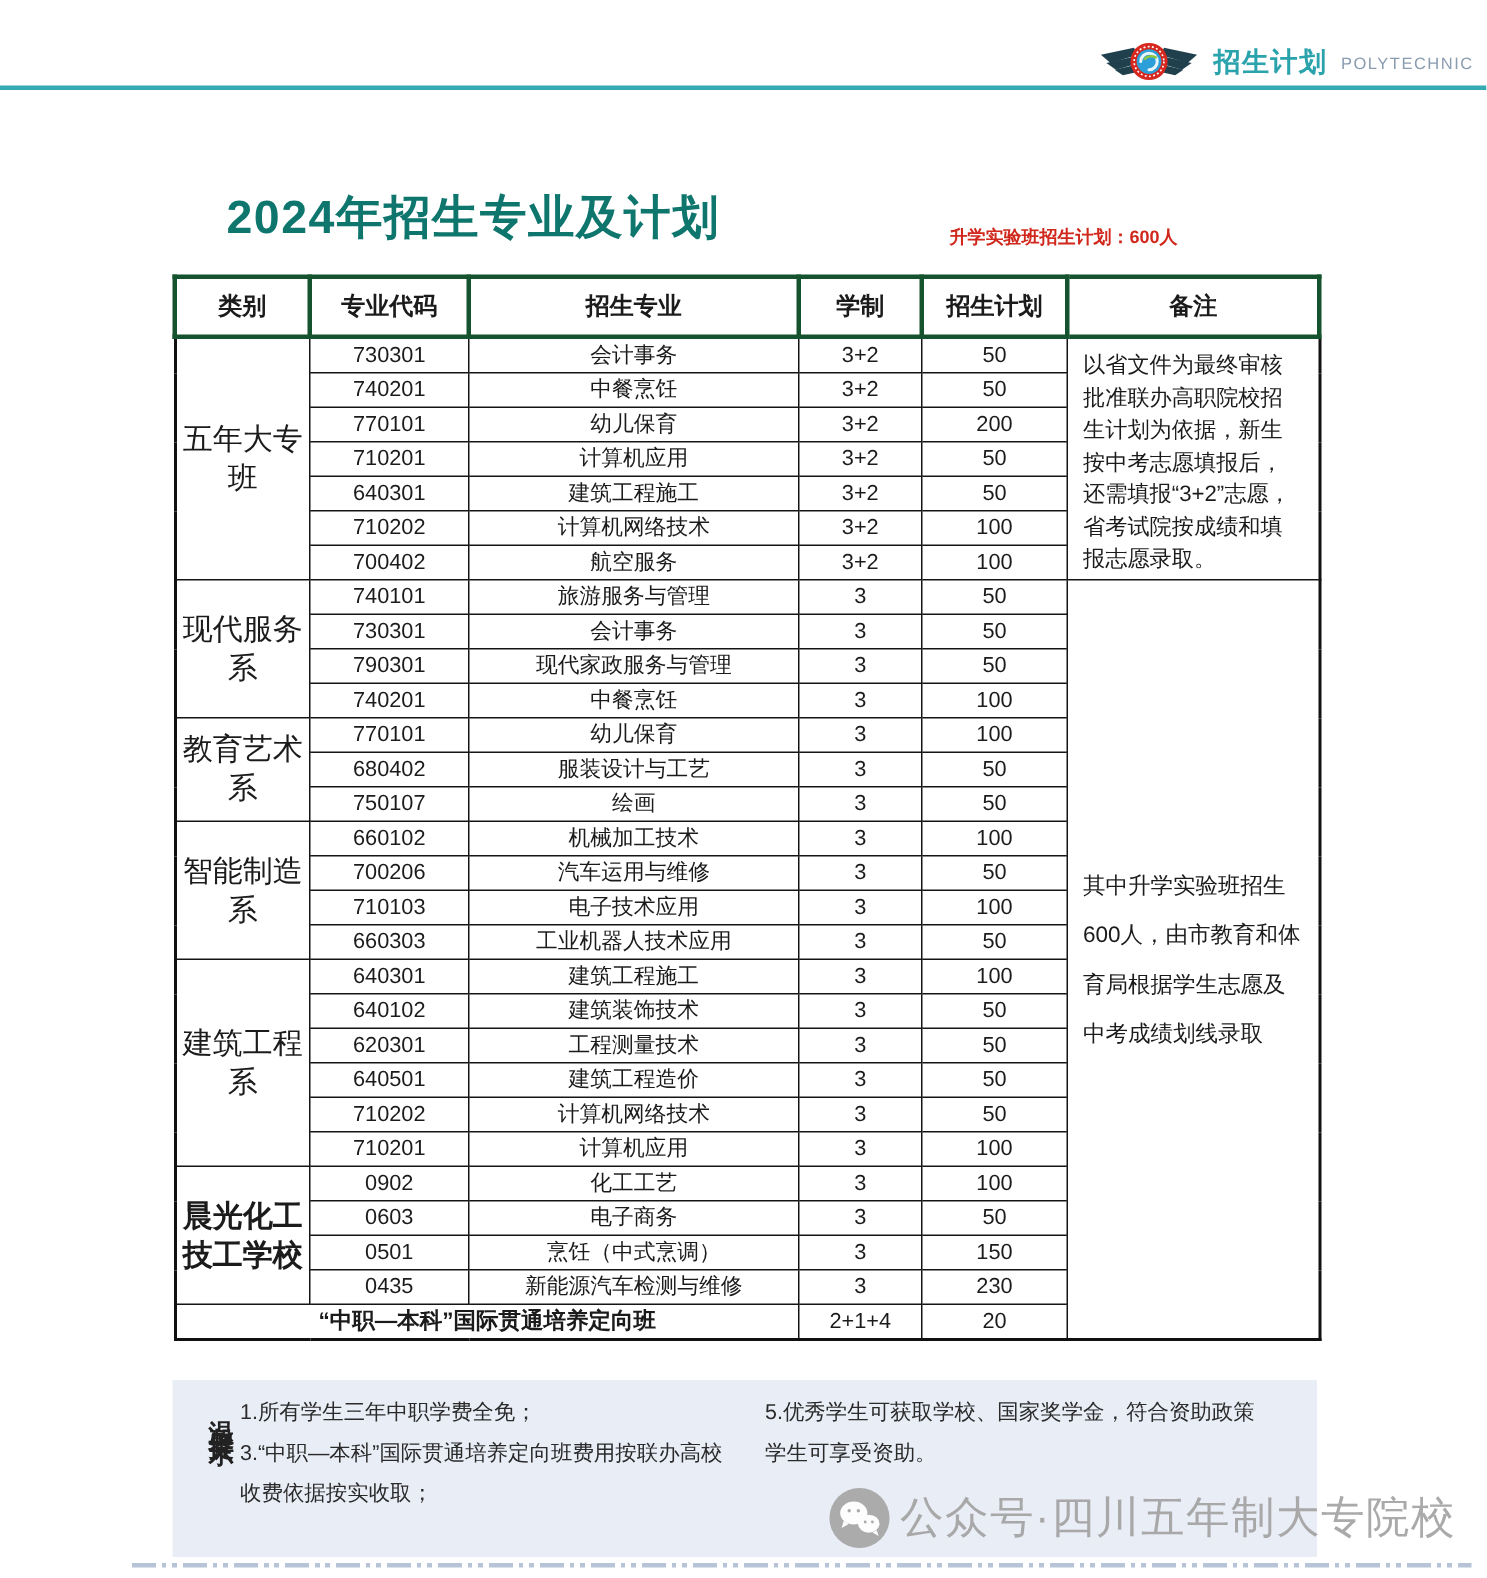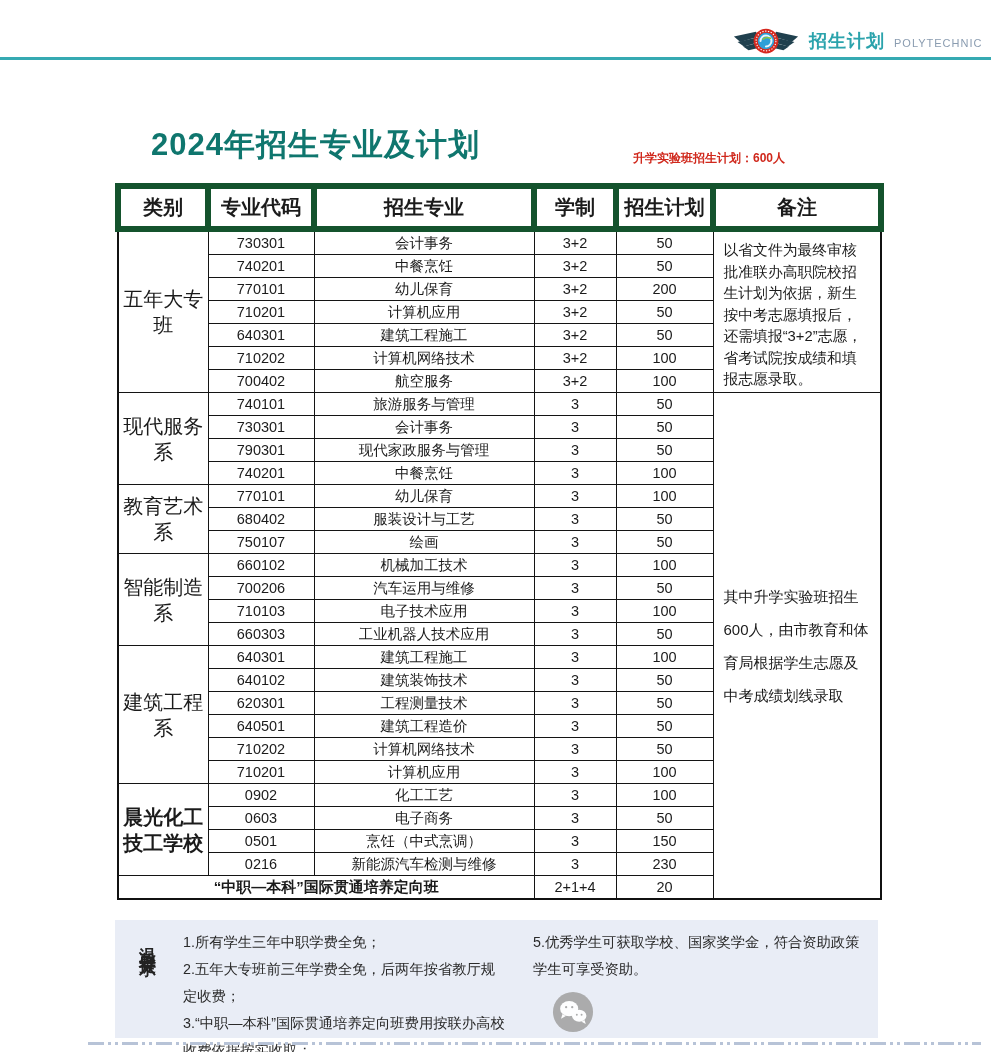--- a/index.html
+++ b/index.html
@@ -18,7 +18,7 @@
   .page-subtitle{position:absolute;left:633px;top:150px;font-size:12px;font-weight:bold;color:#d0281c;}
   
   .plan-table{position:absolute;left:115px;top:183px;width:763px;border-collapse:collapse;table-layout:fixed;}
-  .plan-table th{border:6px solid #14532d;height:37px;font-size:20px;font-weight:bold;text-align:center;padding:0;}
+  .plan-table th{border:3px solid #14532d;height:37px;font-size:16px;font-weight:bold;text-align:center;padding:0;}
   .plan-table td{border:1px solid #141414;height:22px;text-align:center;font-size:14.5px;padding:0 2px;line-height:1.15;}
   .plan-table{border:2px solid #111;}
   td.cat{font-size:20px;white-space:pre-line;line-height:1.3;}

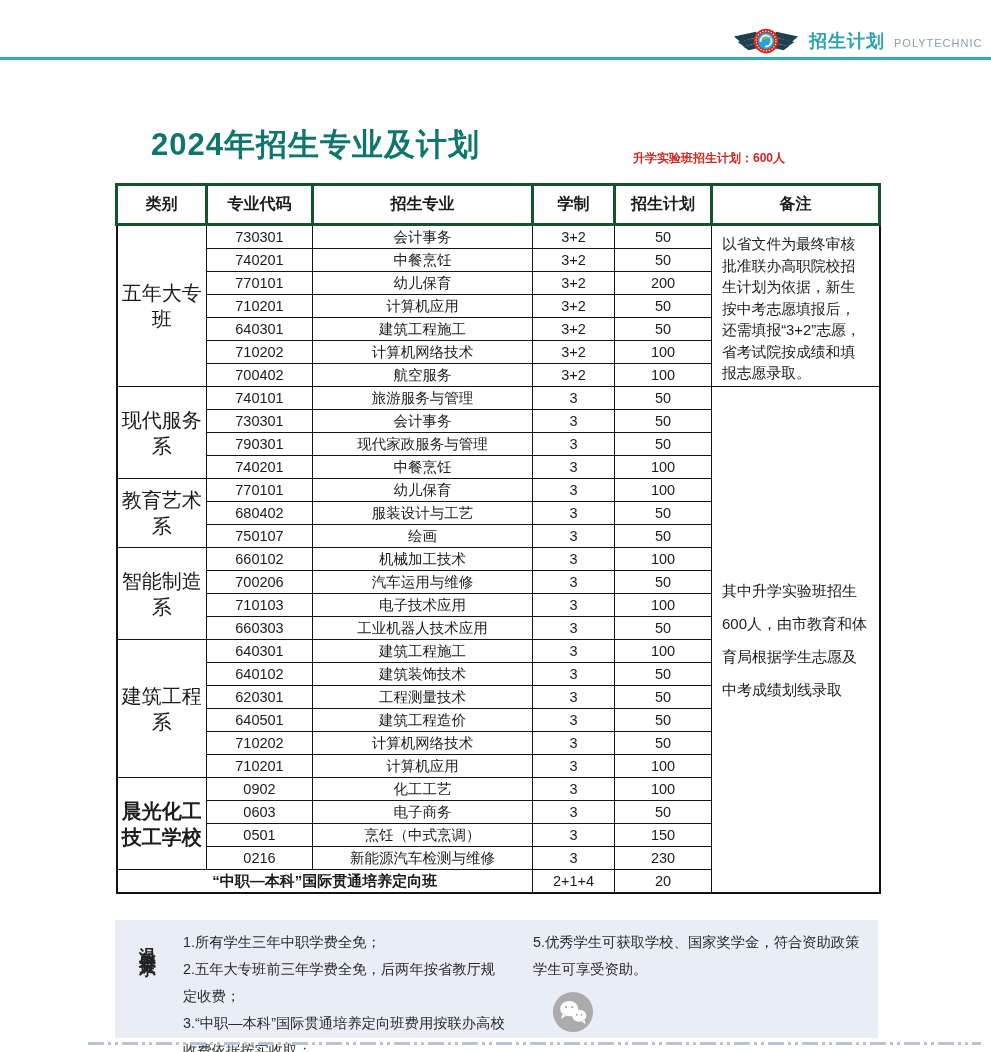--- a/index.html
+++ b/index.html
@@ -264,7 +264,7 @@
         <td>150</td>
       </tr>
       <tr>
-        <td>0216</td>
+        <td>0435</td>
         <td>新能源汽车检测与维修</td>
         <td>3</td>
         <td>230</td>

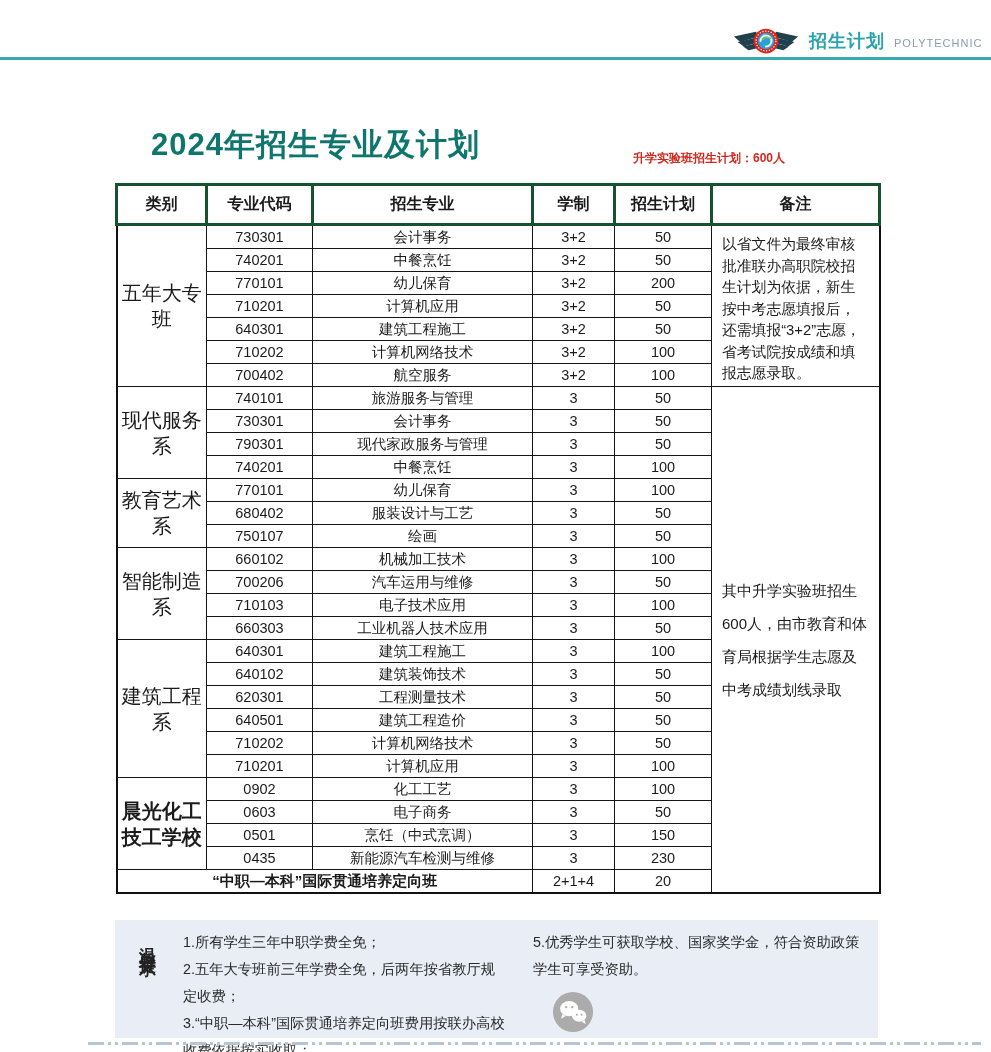--- a/index.html
+++ b/index.html
@@ -30,7 +30,7 @@
   .tips{position:absolute;left:115px;top:920px;width:763px;height:118px;background:#e9edf6;display:flex;}
   .tips-label{writing-mode:vertical-rl;text-orientation:upright;font-weight:bold;font-size:17px;
     letter-spacing:5px;margin:13px 0 0 21px;color:#222;height:100px;}
-  .tips-cols{display:flex;margin-left:24px;margin-top:9px;}
+  .tips-cols{display:flex;margin-left:1px;margin-top:9px;}
   .tips-col{font-size:14.3px;line-height:27px;color:#2a2a2a;}
   .tips-col.left{width:326px;}
   .tips-col.right{width:340px;margin-left:24px;}

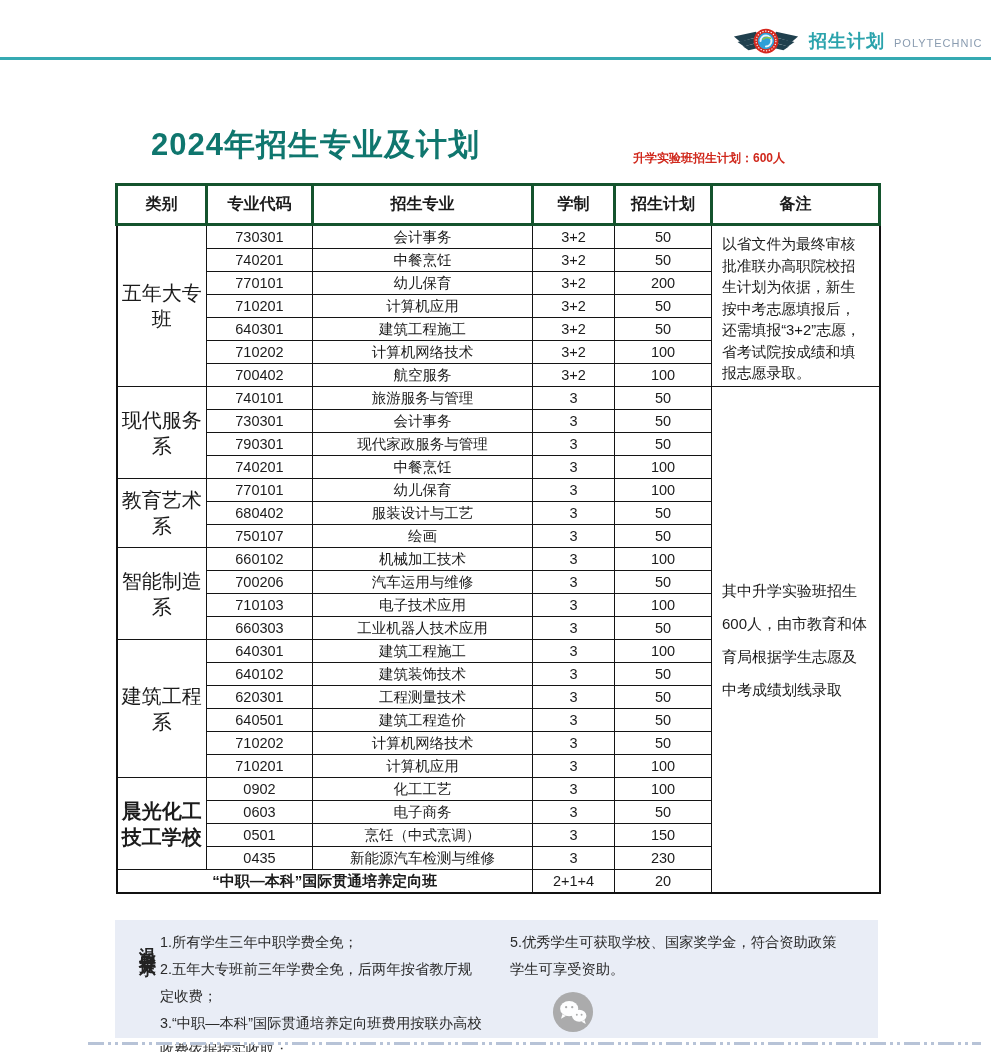--- a/index.html
+++ b/index.html
@@ -282,7 +282,6 @@
   <div class="tips-cols">
     <div class="tips-col left" id="tips-left">
         <div>1.所有学生三年中职学费全免；</div>
-        <div>2.五年大专班前三年学费全免，后两年按省教厅规定收费；</div>
         <div>3.“中职—本科”国际贯通培养定向班费用按联办高校收费依据按实收取；</div>
       </div>
     <div class="tips-col right" id="tips-right">

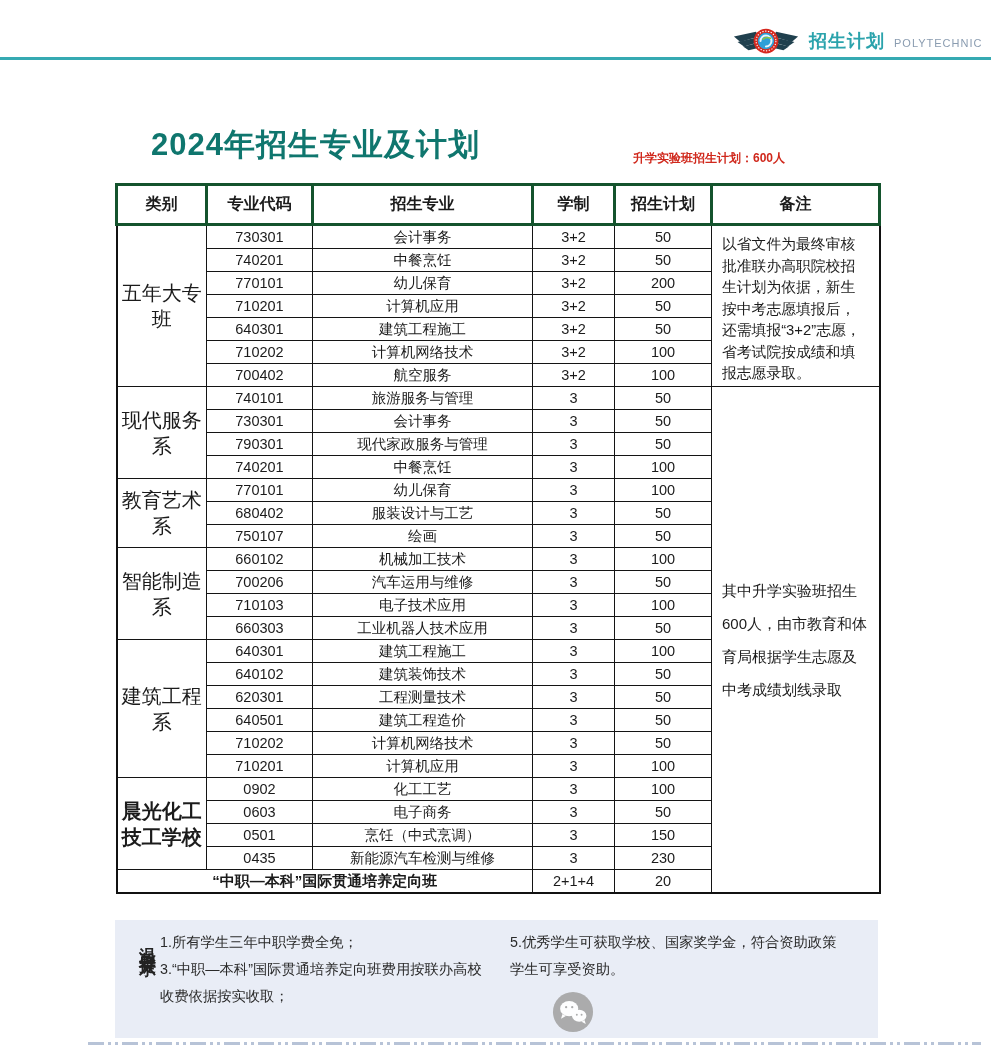--- a/index.html
+++ b/index.html
@@ -302,6 +302,7 @@
     <circle cx="26" cy="24.8" r="1" fill="#a6a6a6"></circle>
     <circle cx="31" cy="24.8" r="1" fill="#a6a6a6"></circle>
   </svg>
+  <span class="watermark-text">公众号·四川五年制大专院校</span>
 </div>
 
 <div class="bottom-line"></div>

